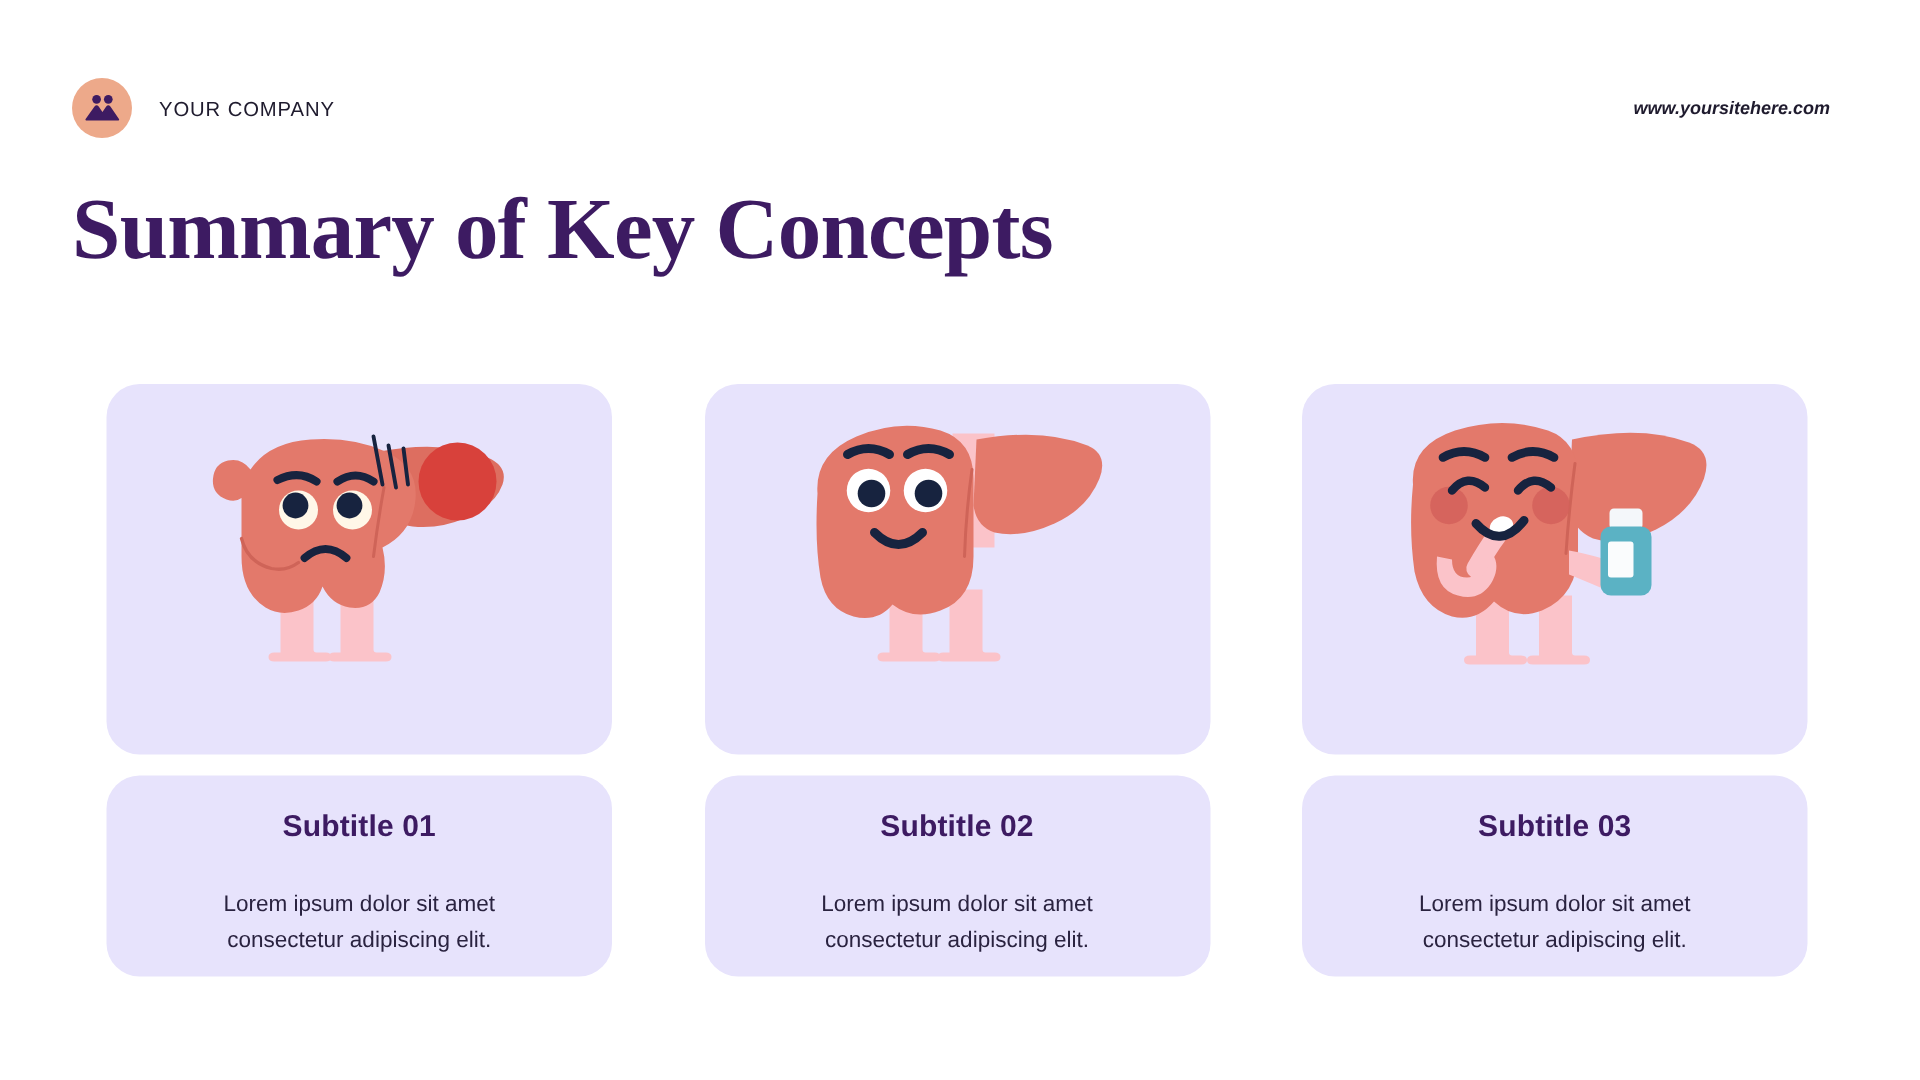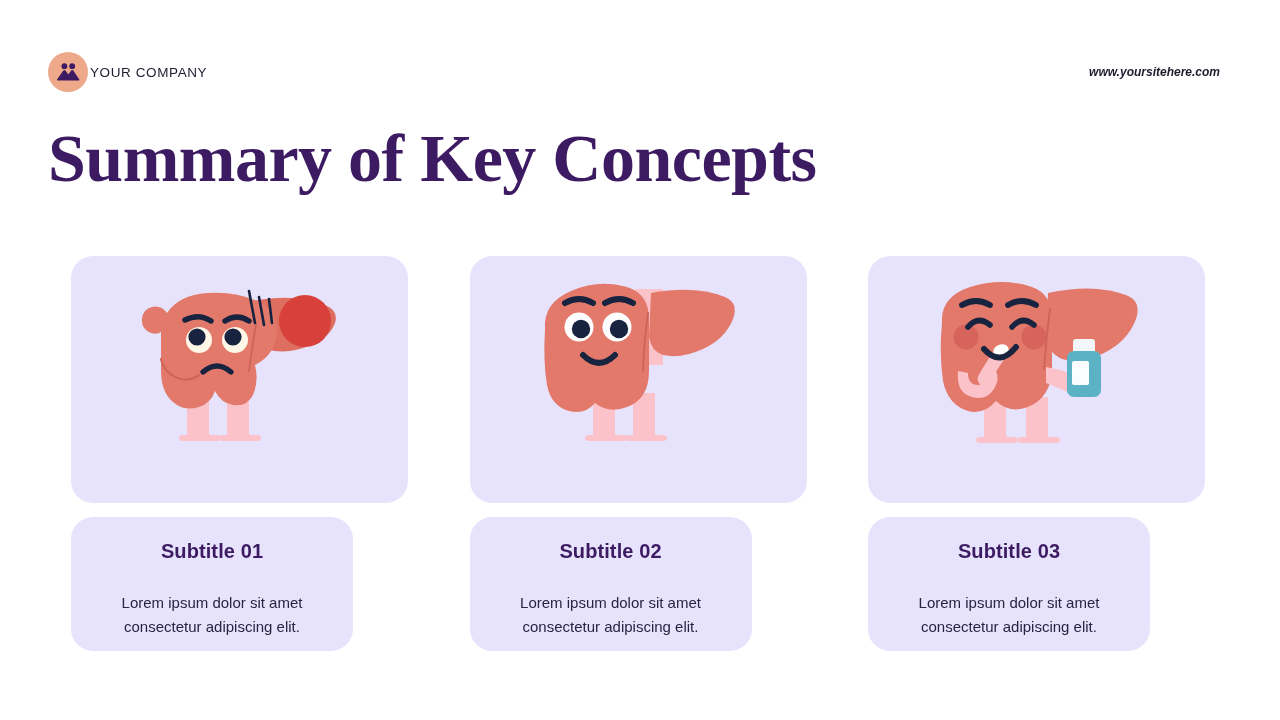--- a/index.html
+++ b/index.html
@@ -31,7 +31,7 @@
   .brand {
     display: flex;
     align-items: center;
-    gap: 2px;
+    gap: 18px;
   }
 
   .logo-circle {

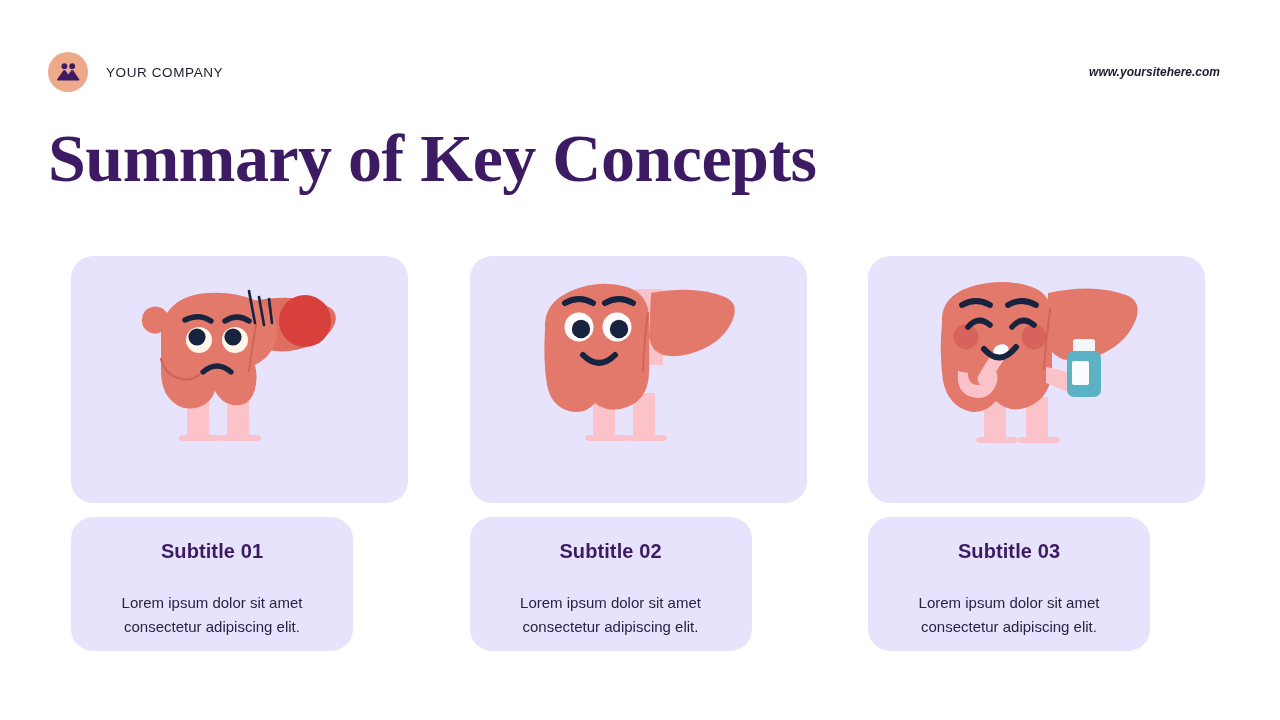--- a/index.html
+++ b/index.html
@@ -70,7 +70,7 @@
     left: 48px;
     font-family: "Liberation Serif", "DejaVu Serif", serif;
     font-weight: 700;
-    font-size: 68px;
+    font-size: 58px;
     line-height: 1.0;
     color: #3D1B62;
     letter-spacing: -0.5px;

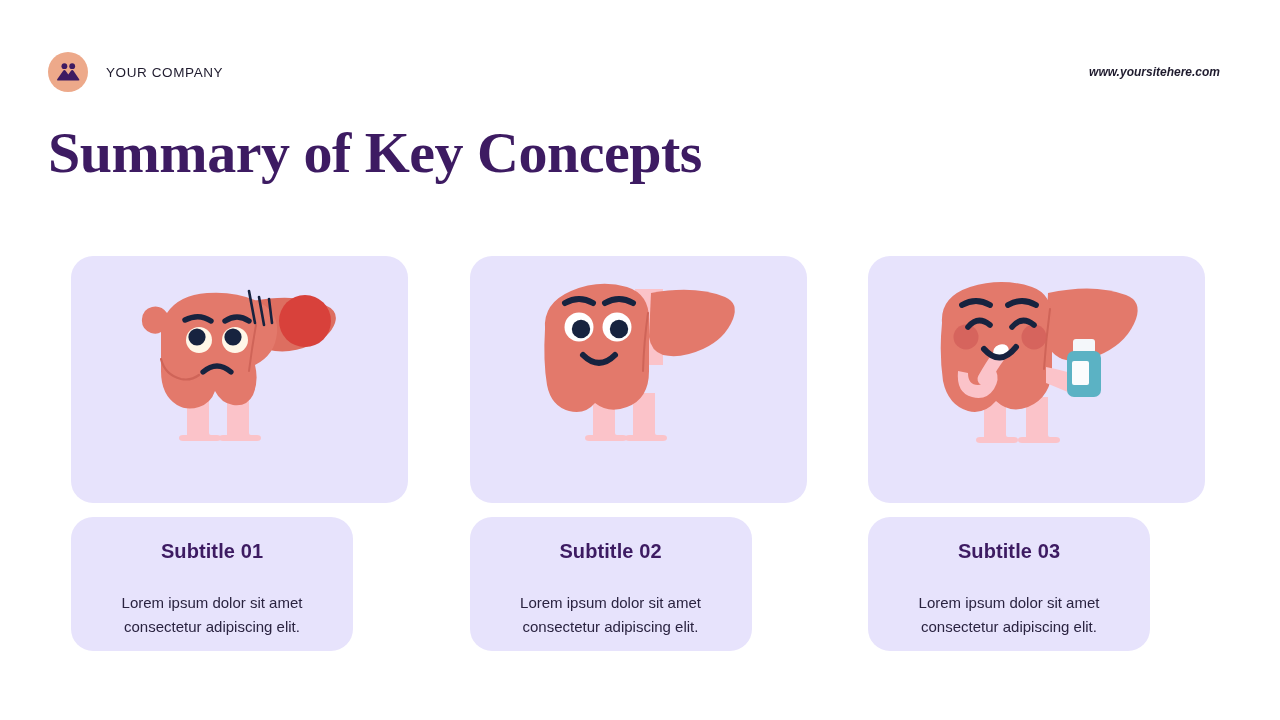--- a/index.html
+++ b/index.html
@@ -111,7 +111,7 @@
 
   .text-card {
     margin-top: 14px;
-    width: 282px;
+    width: 337px;
     height: 134px;
     background: #E7E3FC;
     border-radius: 22px;

